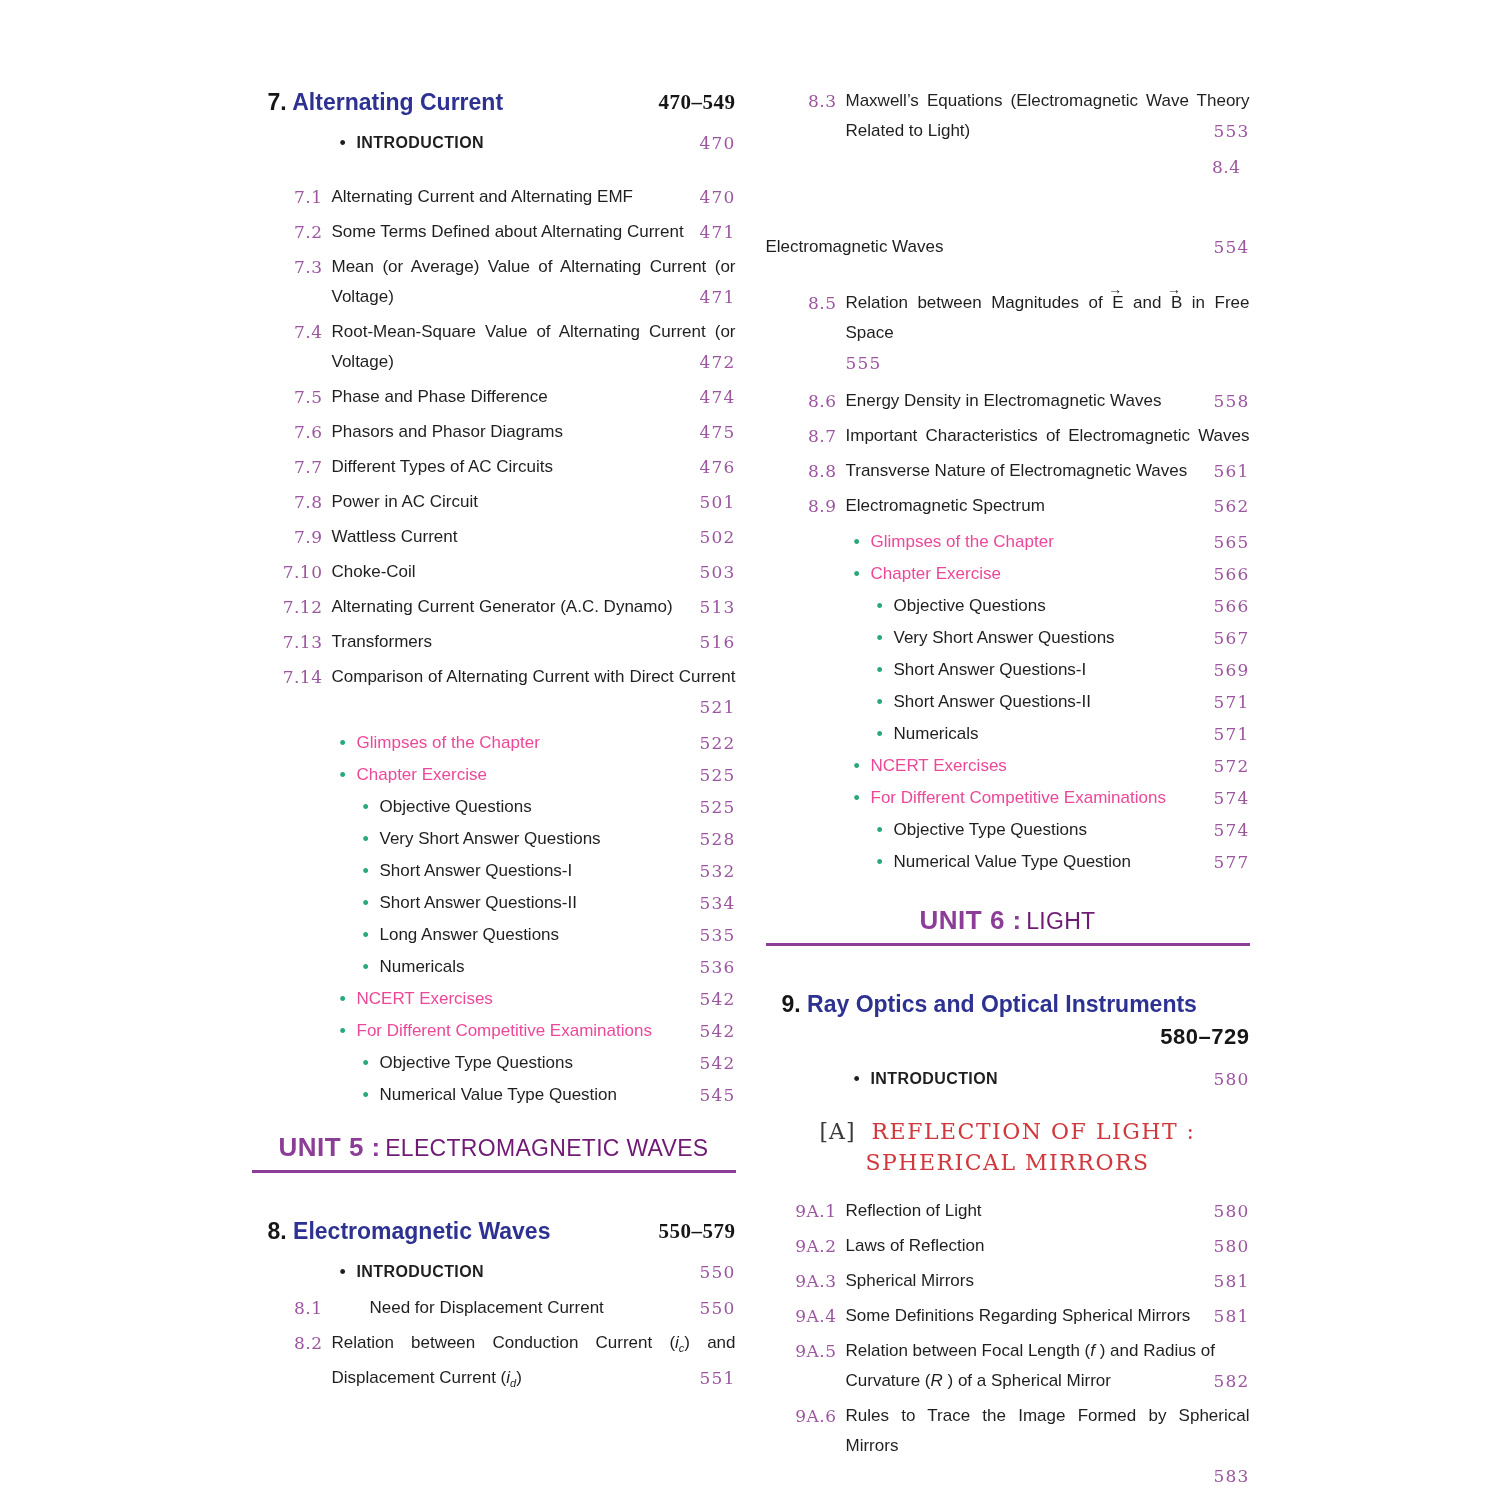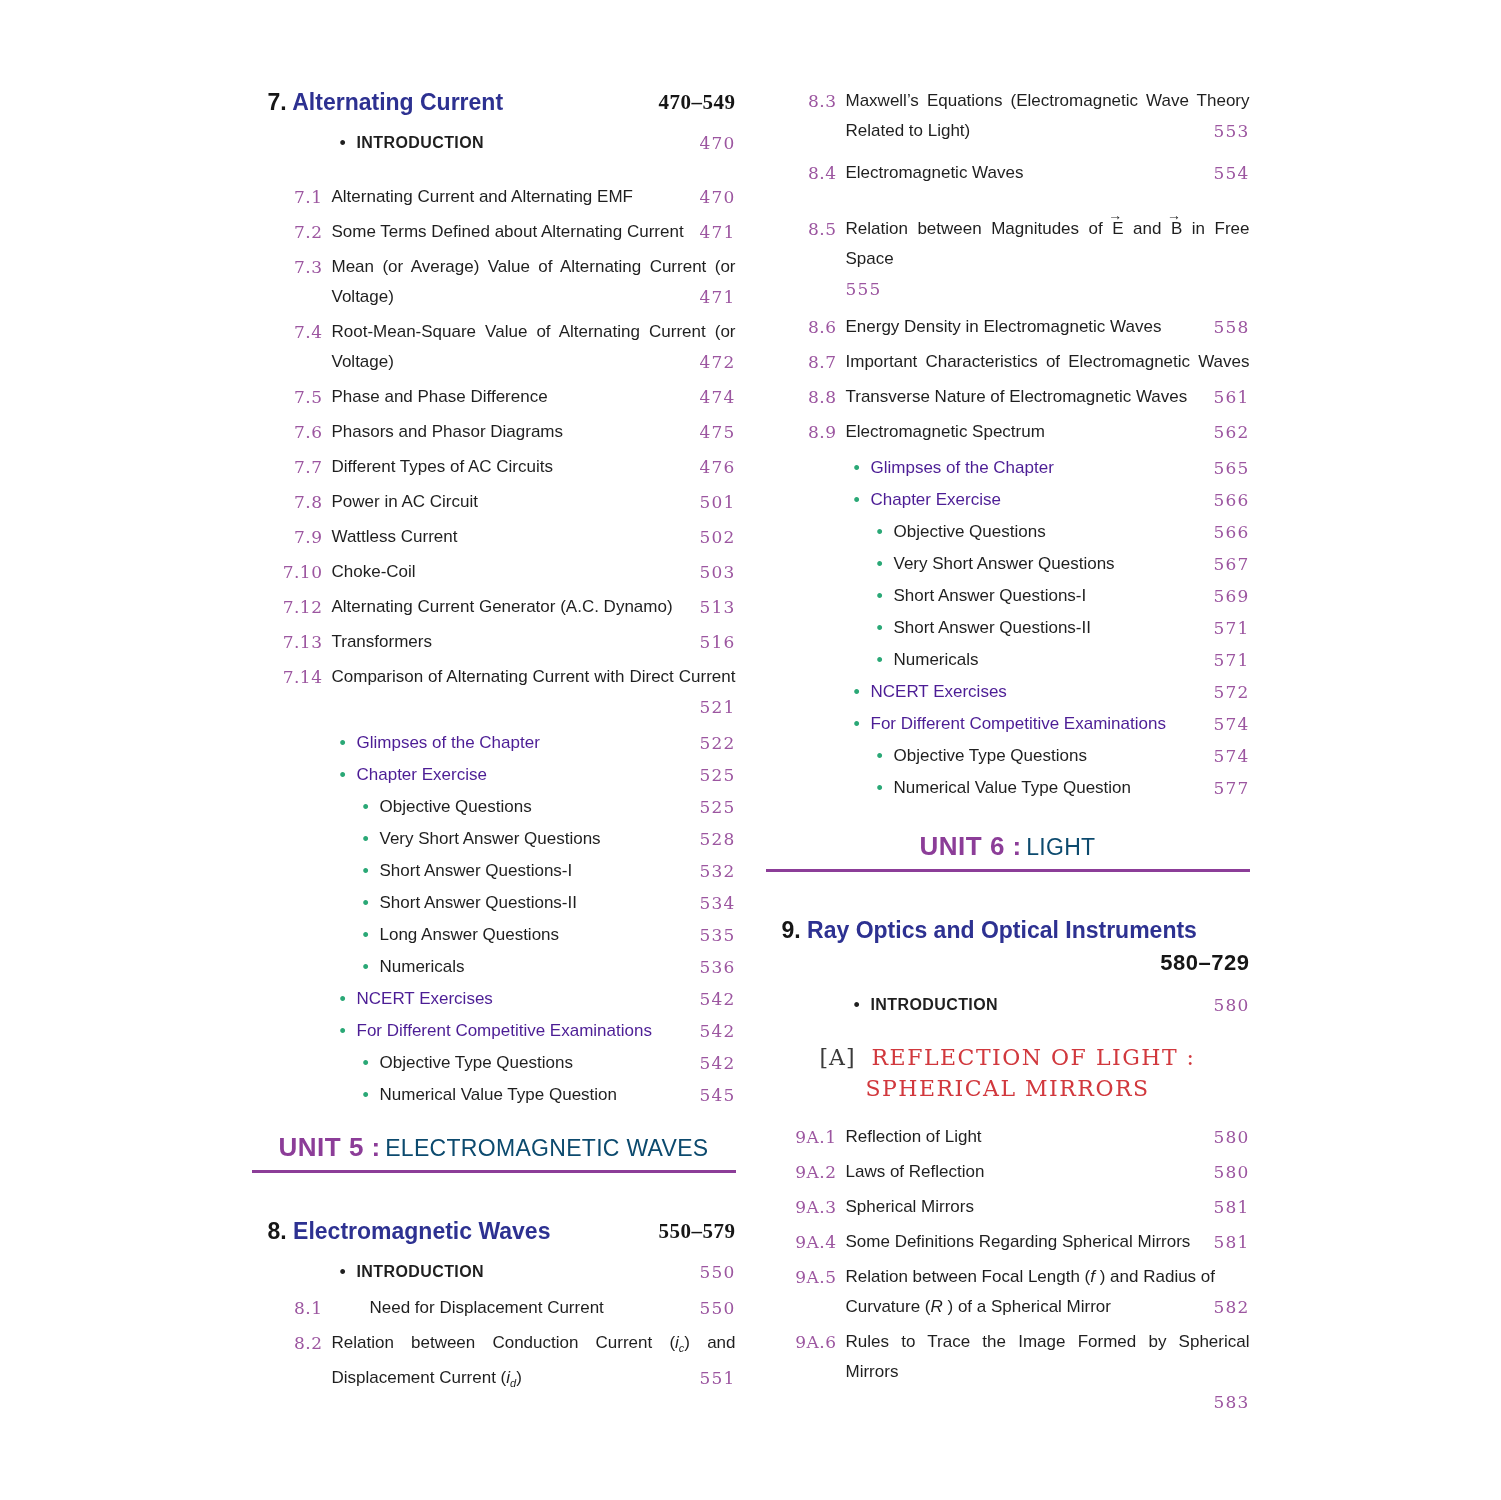--- a/index.html
+++ b/index.html
@@ -185,7 +185,7 @@
         <span class="num">8.3</span>
         <span class="body"><span>Maxwell’s Equations (Electromagnetic Wave Theory Related to Light)</span><span class="pg">553</span></span>
       </div>
-      <div class="row sec" style="margin-top: 12px;">
+      <div class="row sec" style="margin-top: 6px; flex-direction: column;">
         <span class="num">8.4</span>
         <span class="body"><span>Electromagnetic Waves</span><span class="pg">554</span></span>
       </div>

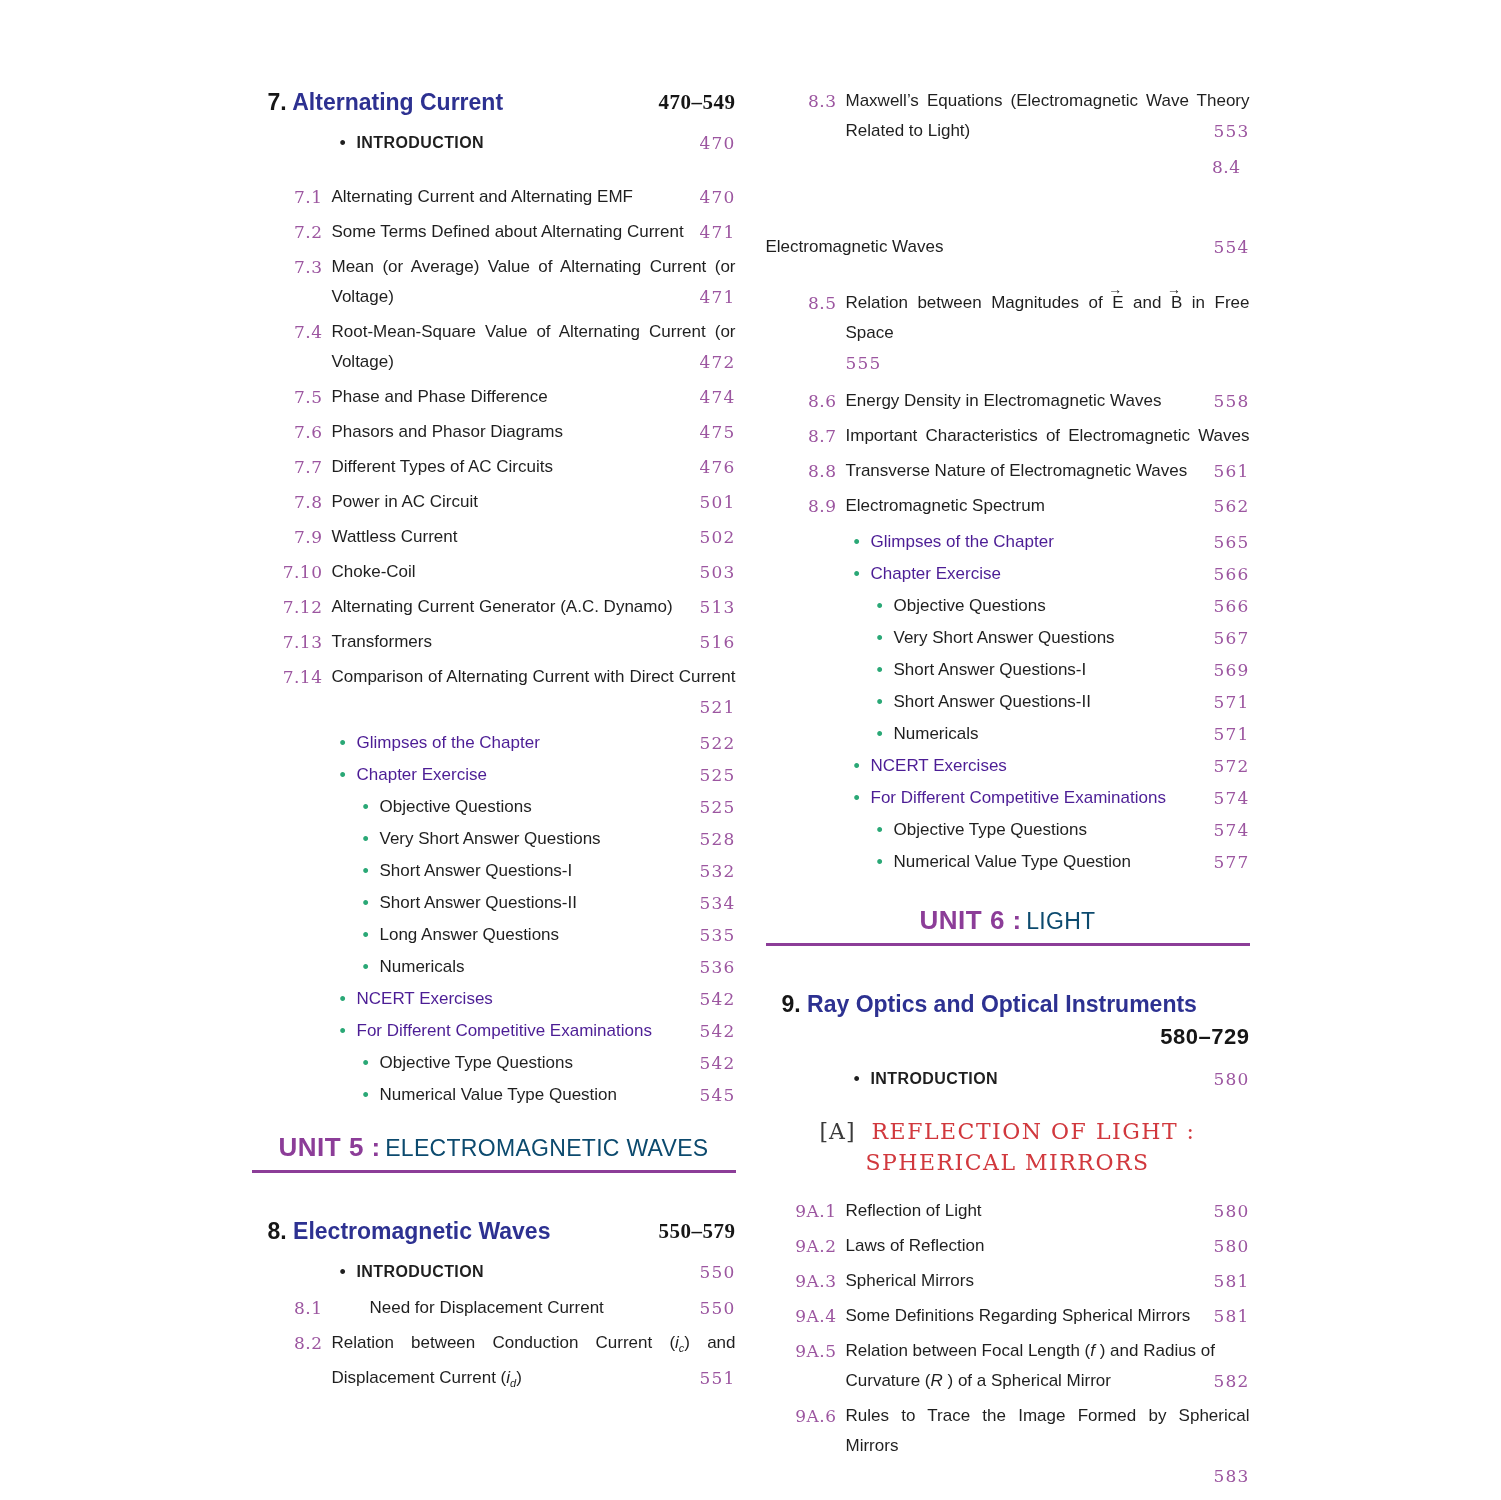--- a/index.html
+++ b/index.html
@@ -34,7 +34,7 @@
   .bullet.lvl2{padding-left:111px;}
   .bullet .body,.intro .body{text-align:left;}
   .intro-label{font-weight:bold;font-size:16px;letter-spacing:.4px;}
-  .b-label.green{color:#4c1d95;text-align:right;}
+  .b-label.green{color:#ec4899;text-align:right;}
 
   .chapter{padding-left:16px;margin-bottom:10px;font-weight:bold;font-size:23px;line-height:32px;}
   .ch-num{color:#161616;}

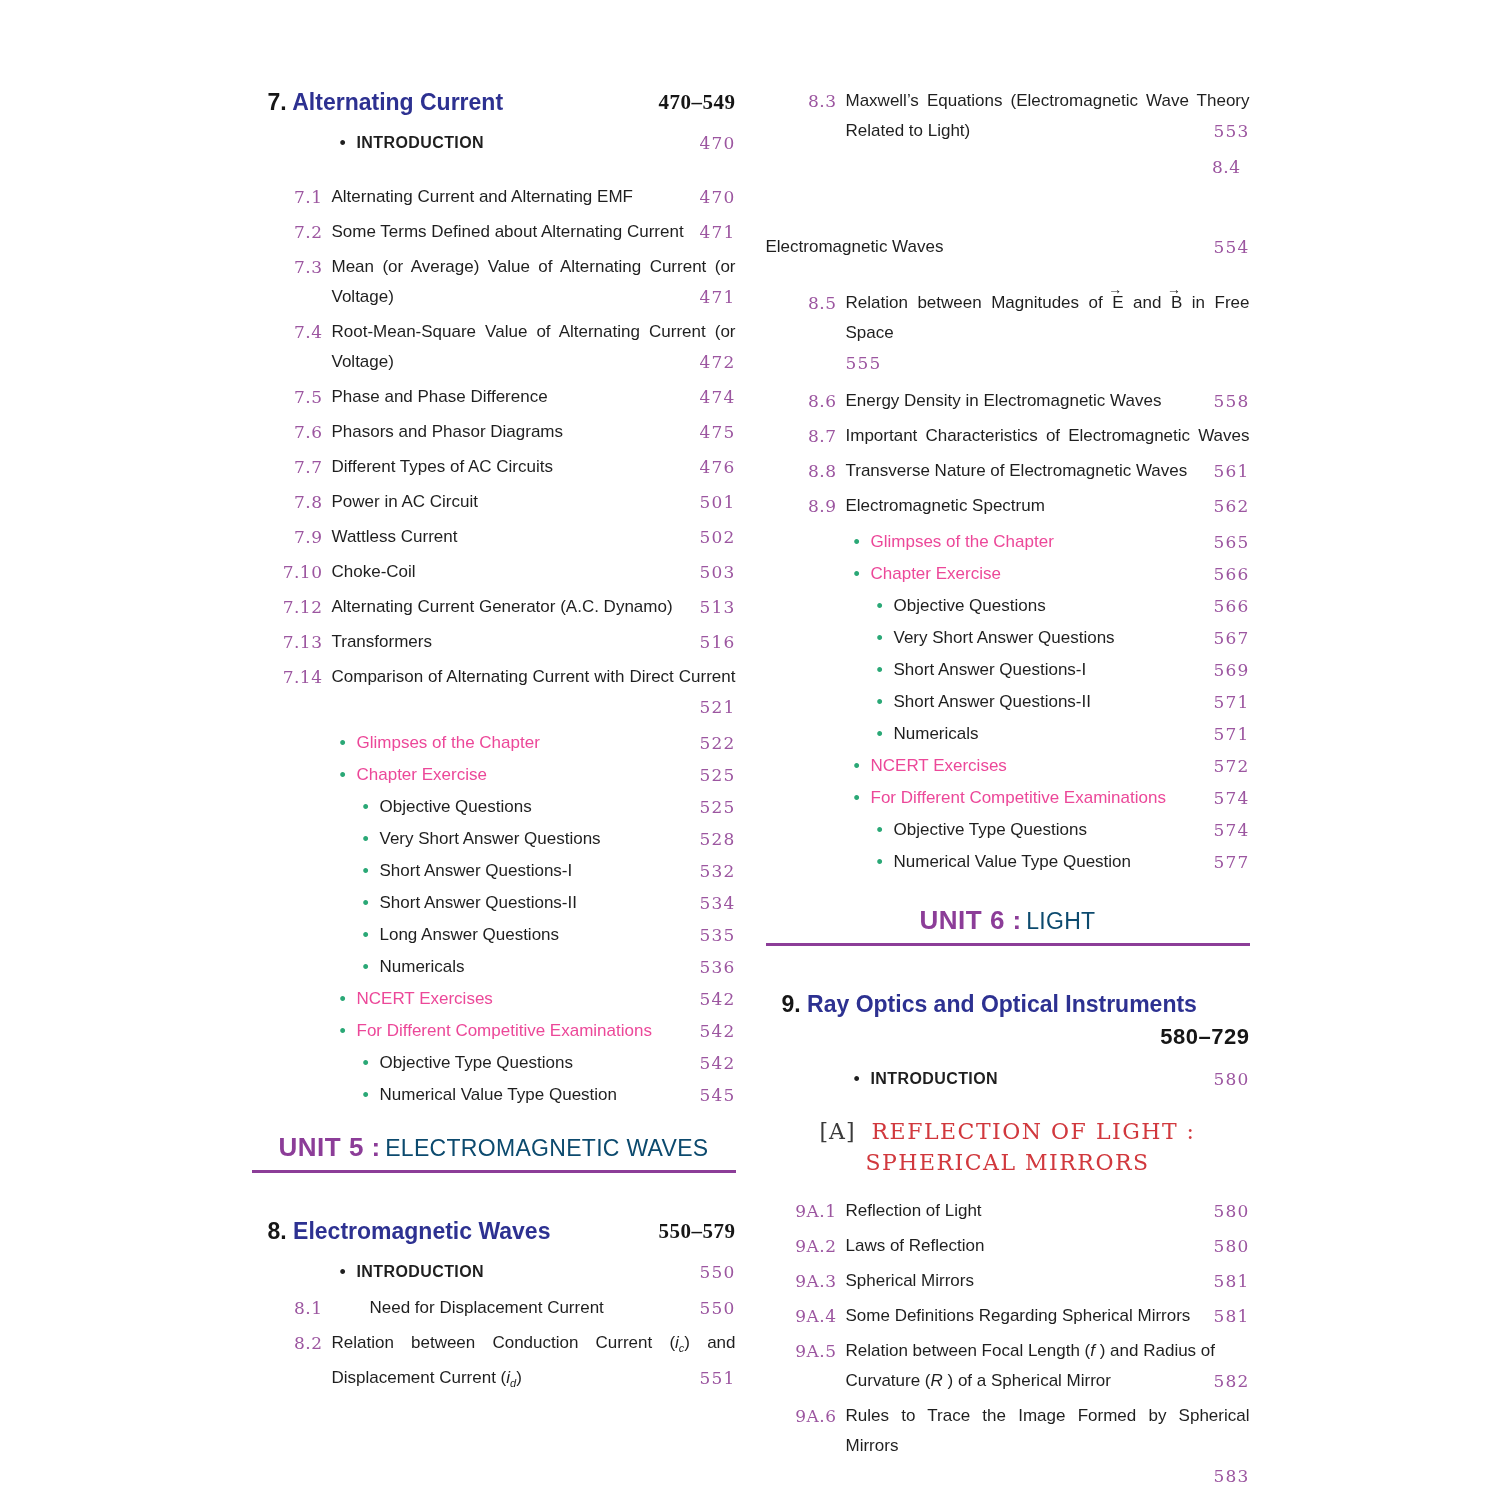--- a/index.html
+++ b/index.html
@@ -44,7 +44,7 @@
 
   .unit{text-align:center;border-bottom:3px solid #8c3d98;padding-bottom:7px;}
   .unit-label{color:#8c3d98;font-weight:bold;font-size:26px;letter-spacing:.5px;}
-  .unit-name{color:#0c4a6e;font-size:23px;letter-spacing:.3px;}
+  .unit-name{color:#701a75;font-size:23px;letter-spacing:.3px;}
 
   .subhead{text-align:center;font-family:"DejaVu Serif",serif;font-size:22px;line-height:31px;}
   .sh-prefix{color:#3b3b3b;margin-right:16px;letter-spacing:1px;}

